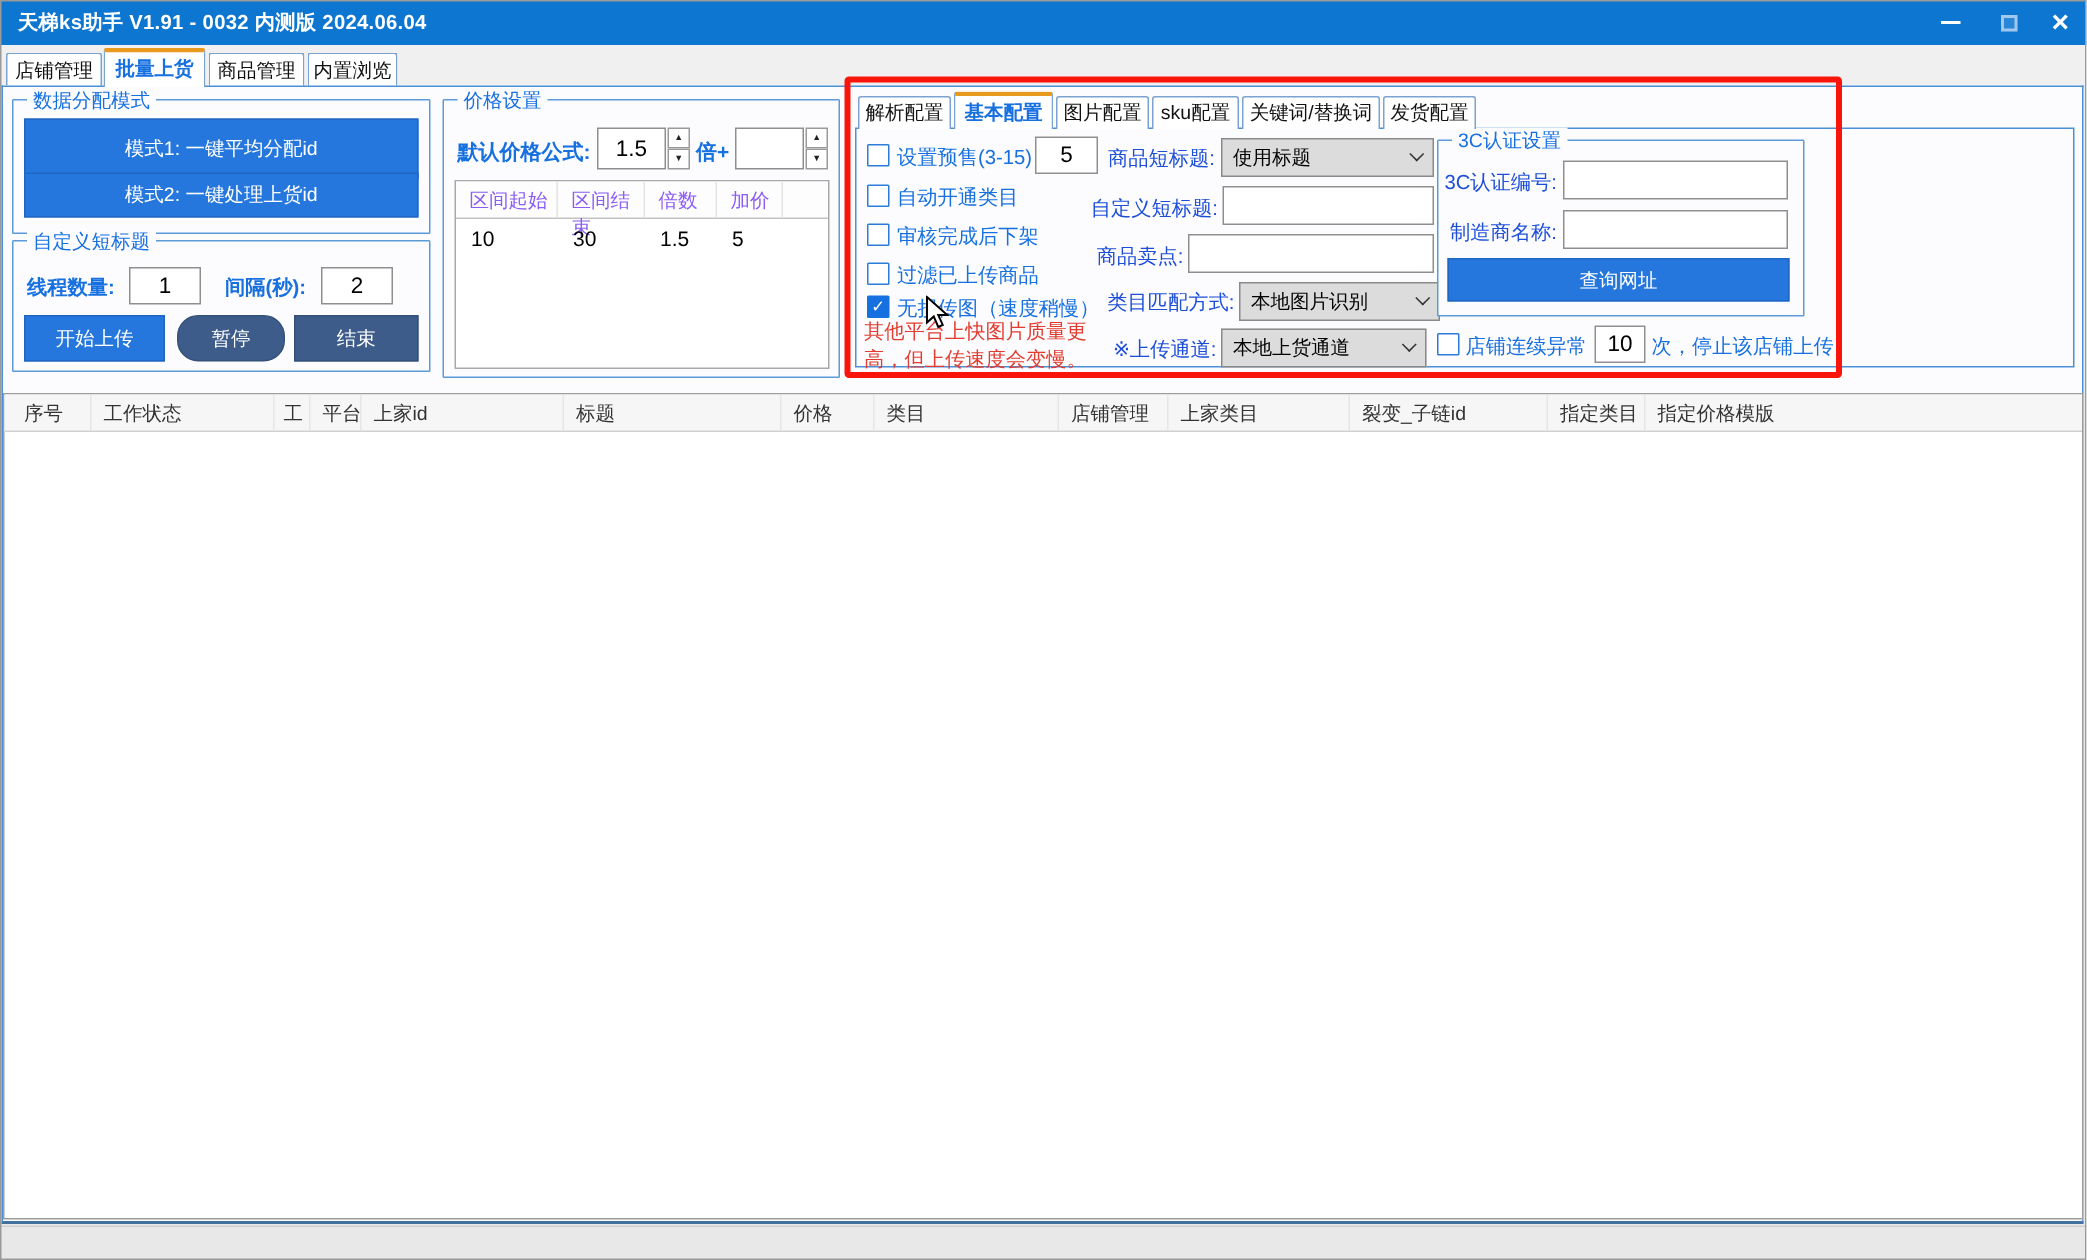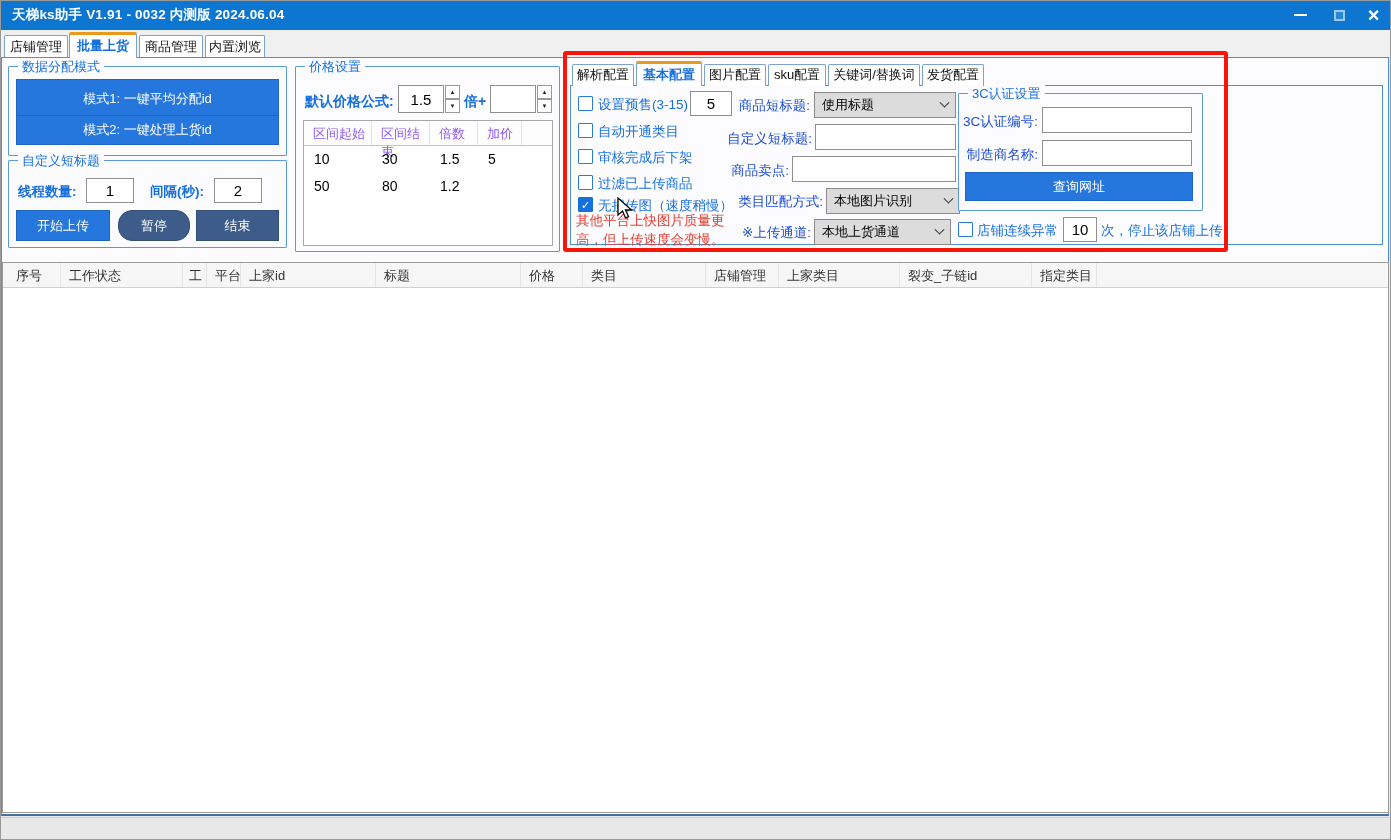--- a/index.html
+++ b/index.html
@@ -152,12 +152,6 @@
     <span class="pc2">30</span>
     <span class="pc3">1.5</span>
     <span class="pc4">5</span>
-  </div>
-  <div class="rw">
-    <span class="pc1">50</span>
-    <span class="pc2">80</span>
-    <span class="pc3">1.2</span>
-    <span class="pc4"></span>
   </div>
 </div>
 

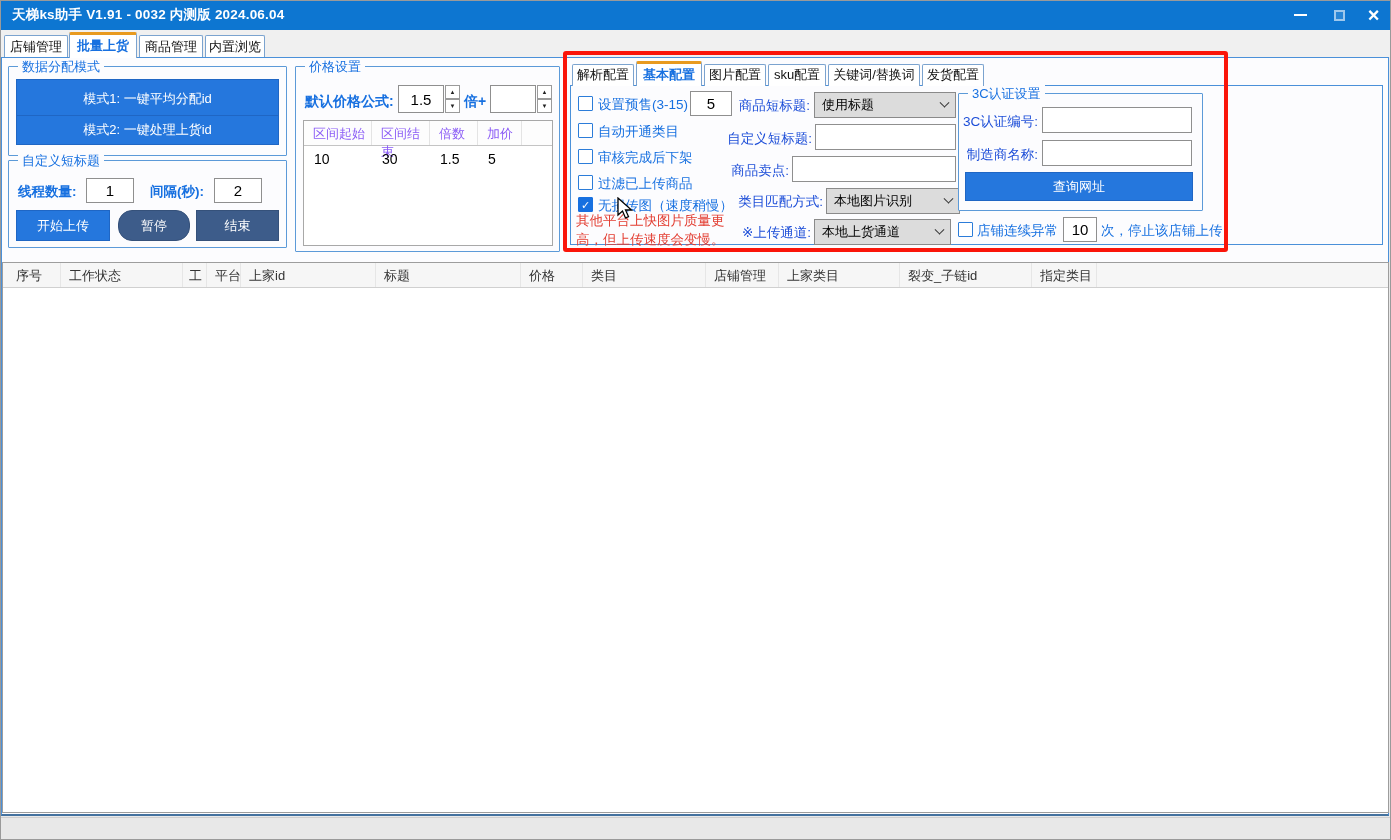--- a/index.html
+++ b/index.html
@@ -227,6 +227,7 @@
     <span class="lc9">上家类目</span>
     <span class="lc10">裂变_子链id</span>
     <span class="lc11">指定类目</span>
+    <span class="lc12">指定价格模版</span>
   </div>
 </div>
 

